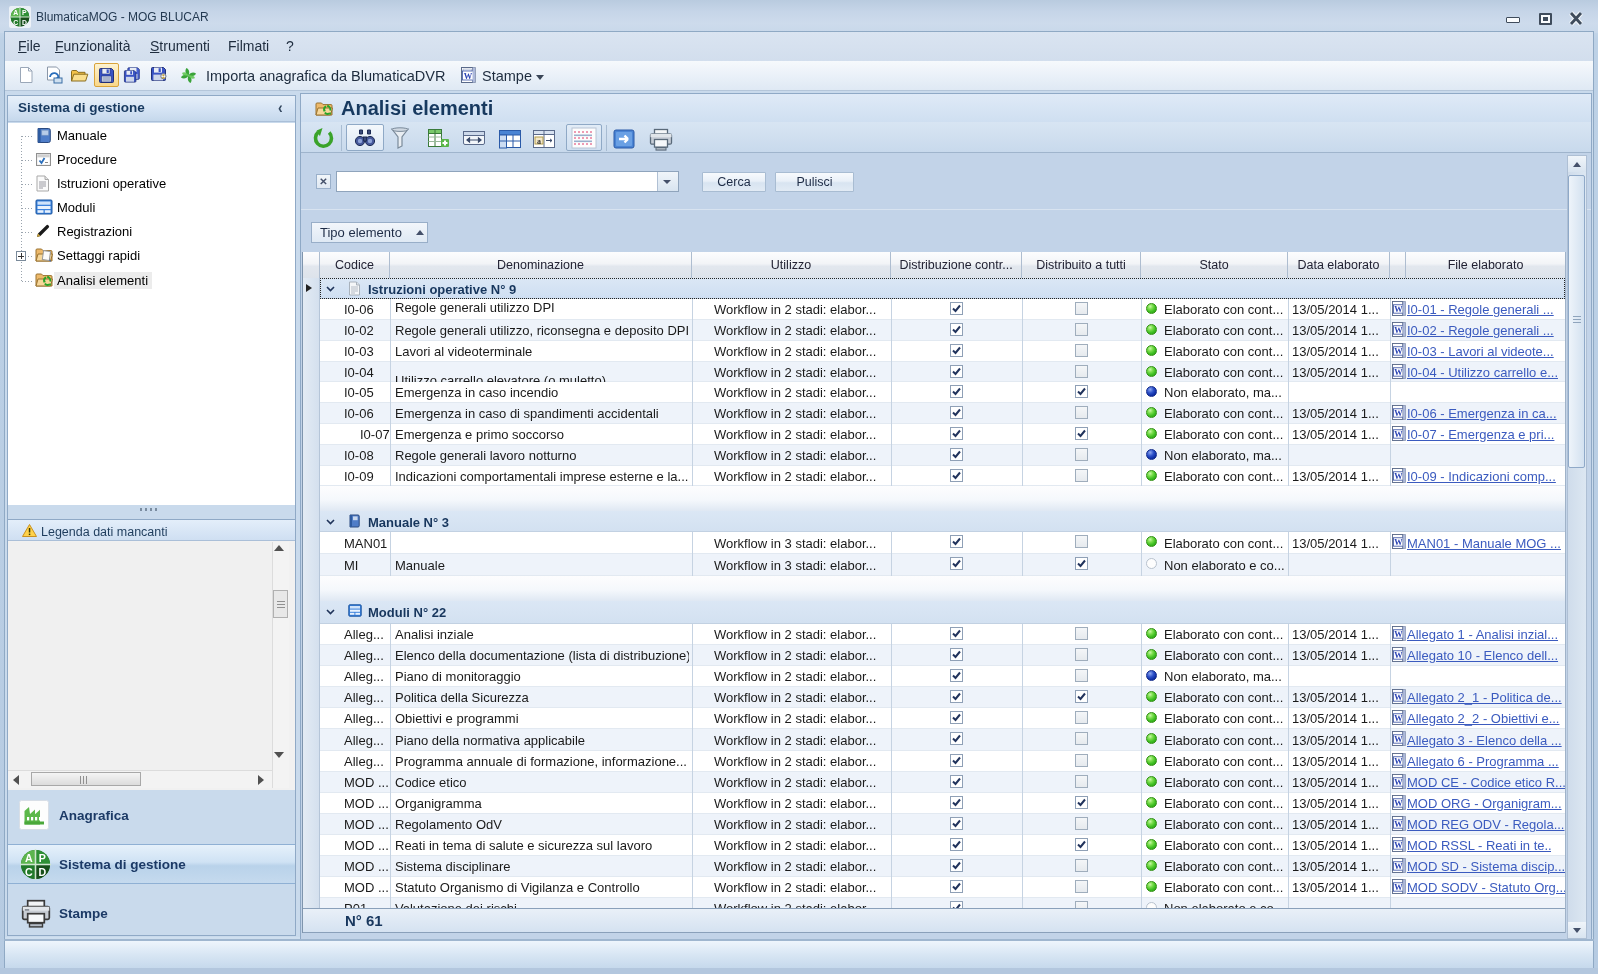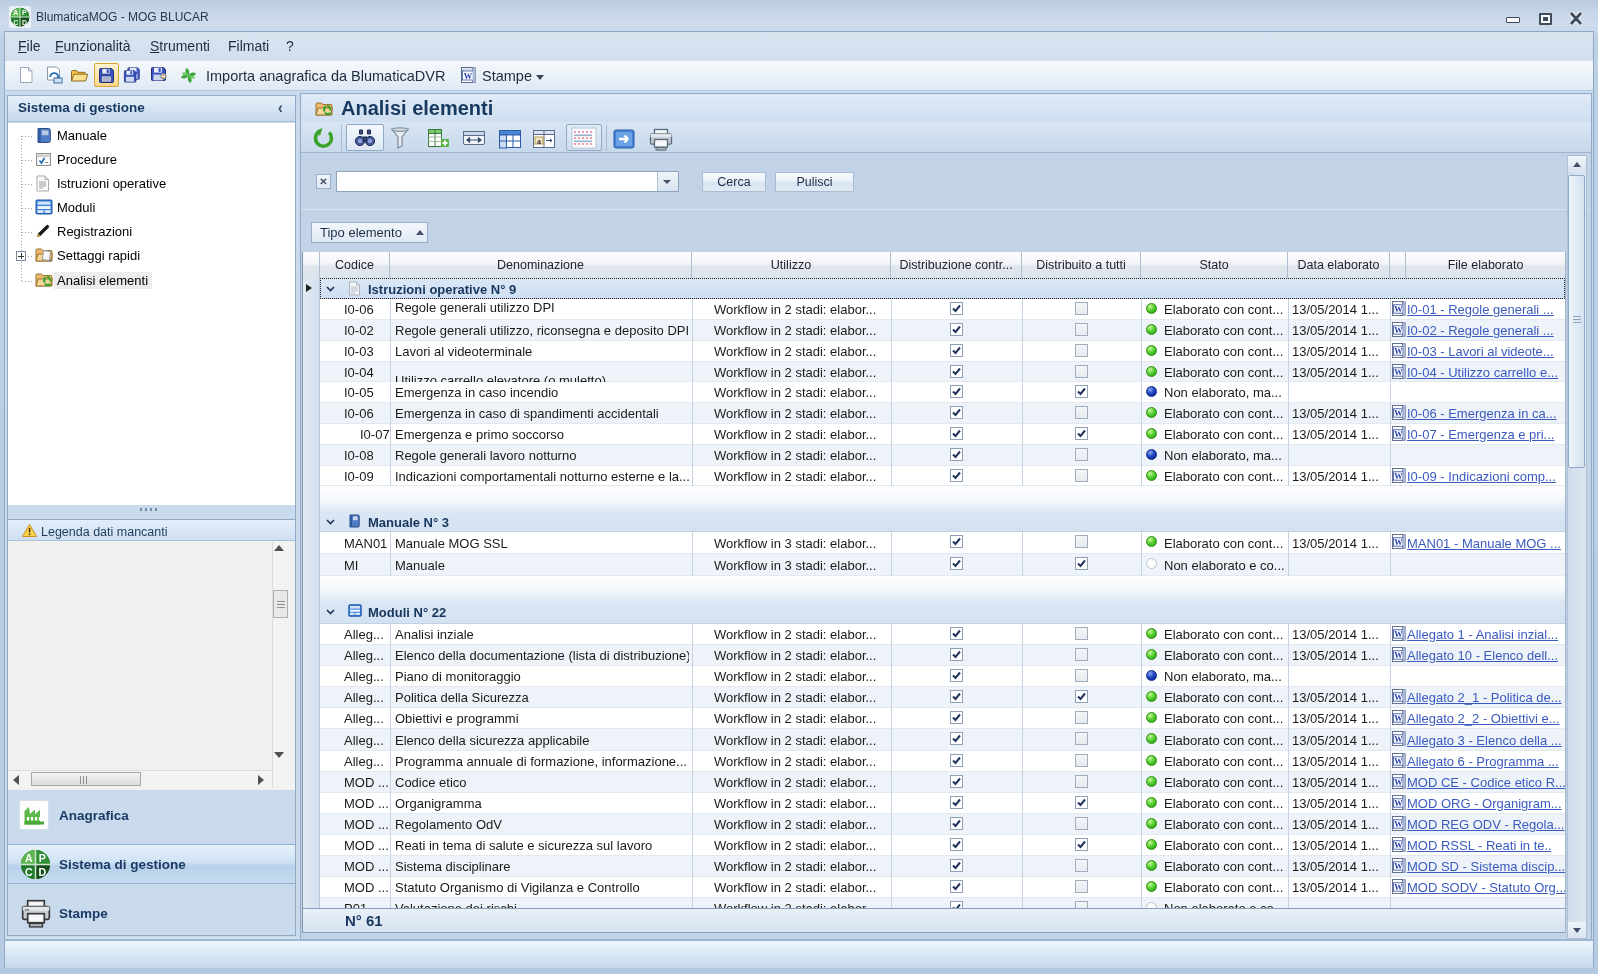--- a/index.html
+++ b/index.html
@@ -767,7 +767,7 @@
       <div class="vline" style="left:1288px;top:466px;height:20px;"></div>
       <div class="vline" style="left:1390px;top:466px;height:20px;"></div>
       <div class="cell" style="left:344px;top:466px;width:44px;height:20px;">I0-09</div>
-      <div class="cell" style="left:395px;top:466px;width:294px;height:20px;">Indicazioni comportamentali notturno esterne e la...</div>
+      <div class="cell" style="left:395px;top:466px;width:294px;height:20px;">Indicazioni comportamentali imprese esterne e la...</div>
       <div class="cell" style="left:714px;top:466px;width:175px;height:20px;">Workflow in 2 stadi: elabor...</div>
       <div class="abs" style="left:950px;top:469px;">
         <div class="chk">

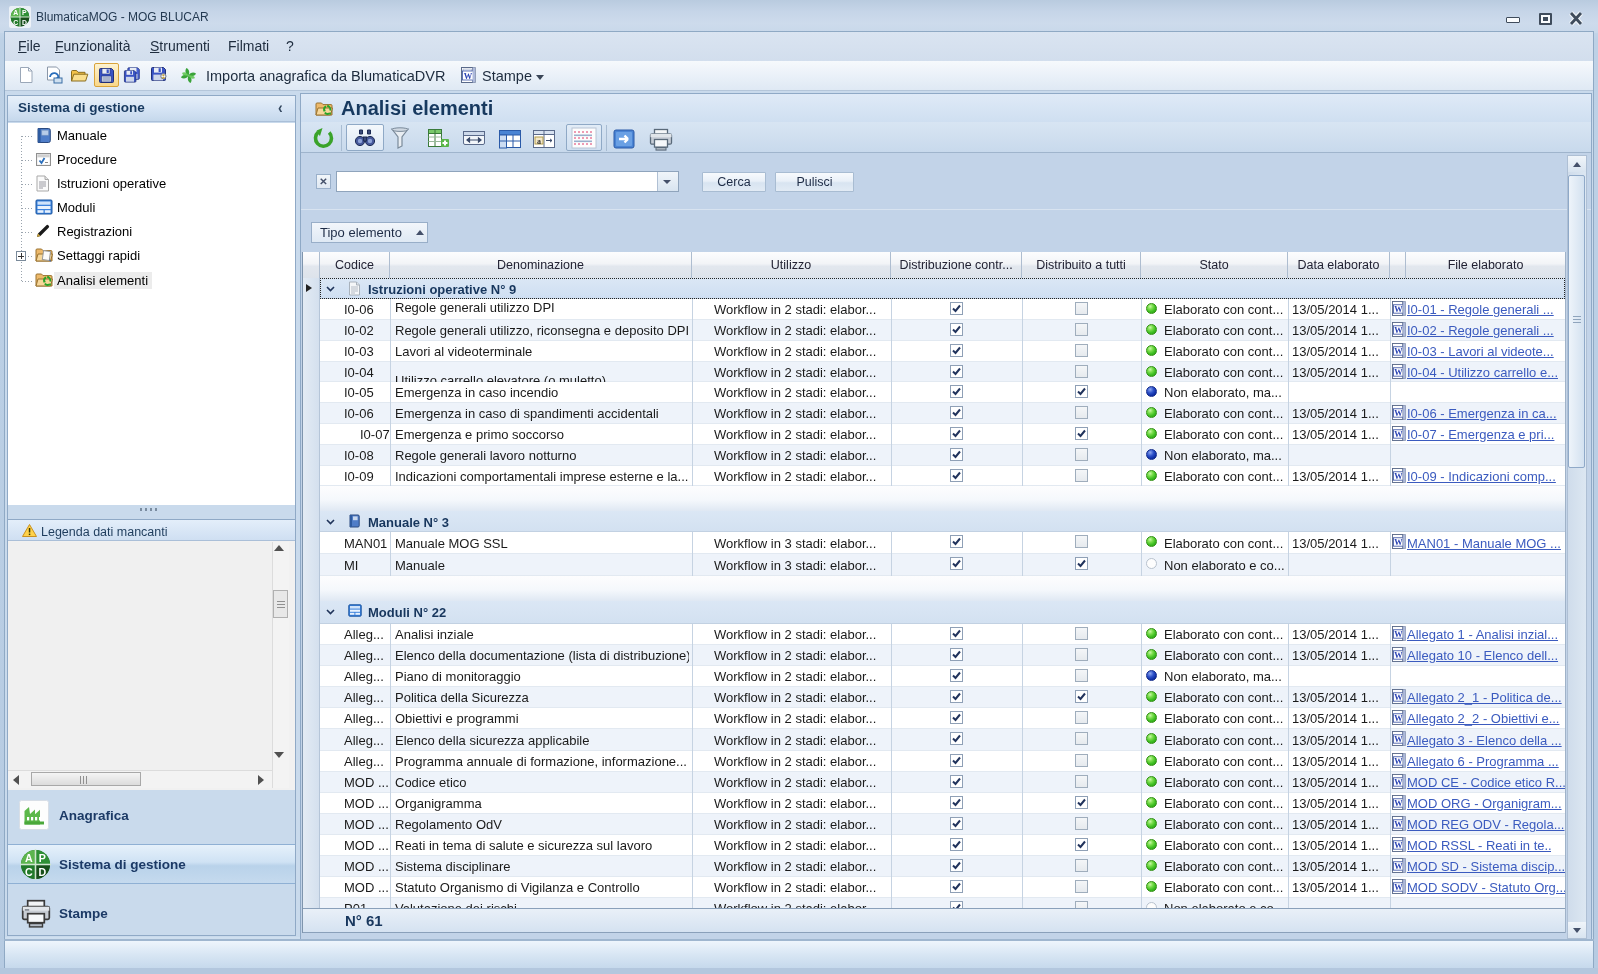--- a/index.html
+++ b/index.html
@@ -822,7 +822,6 @@
       <div class="vline" style="left:1288px;top:532px;height:22px;"></div>
       <div class="vline" style="left:1390px;top:532px;height:22px;"></div>
       <div class="cell" style="left:344px;top:532px;width:44px;height:22px;">MAN01</div>
-      <div class="cell" style="left:395px;top:532px;width:294px;height:22px;">Manuale MOG SSL</div>
       <div class="cell" style="left:714px;top:532px;width:175px;height:22px;">Workflow in 3 stadi: elabor...</div>
       <div class="abs" style="left:950px;top:535px;">
         <div class="chk">

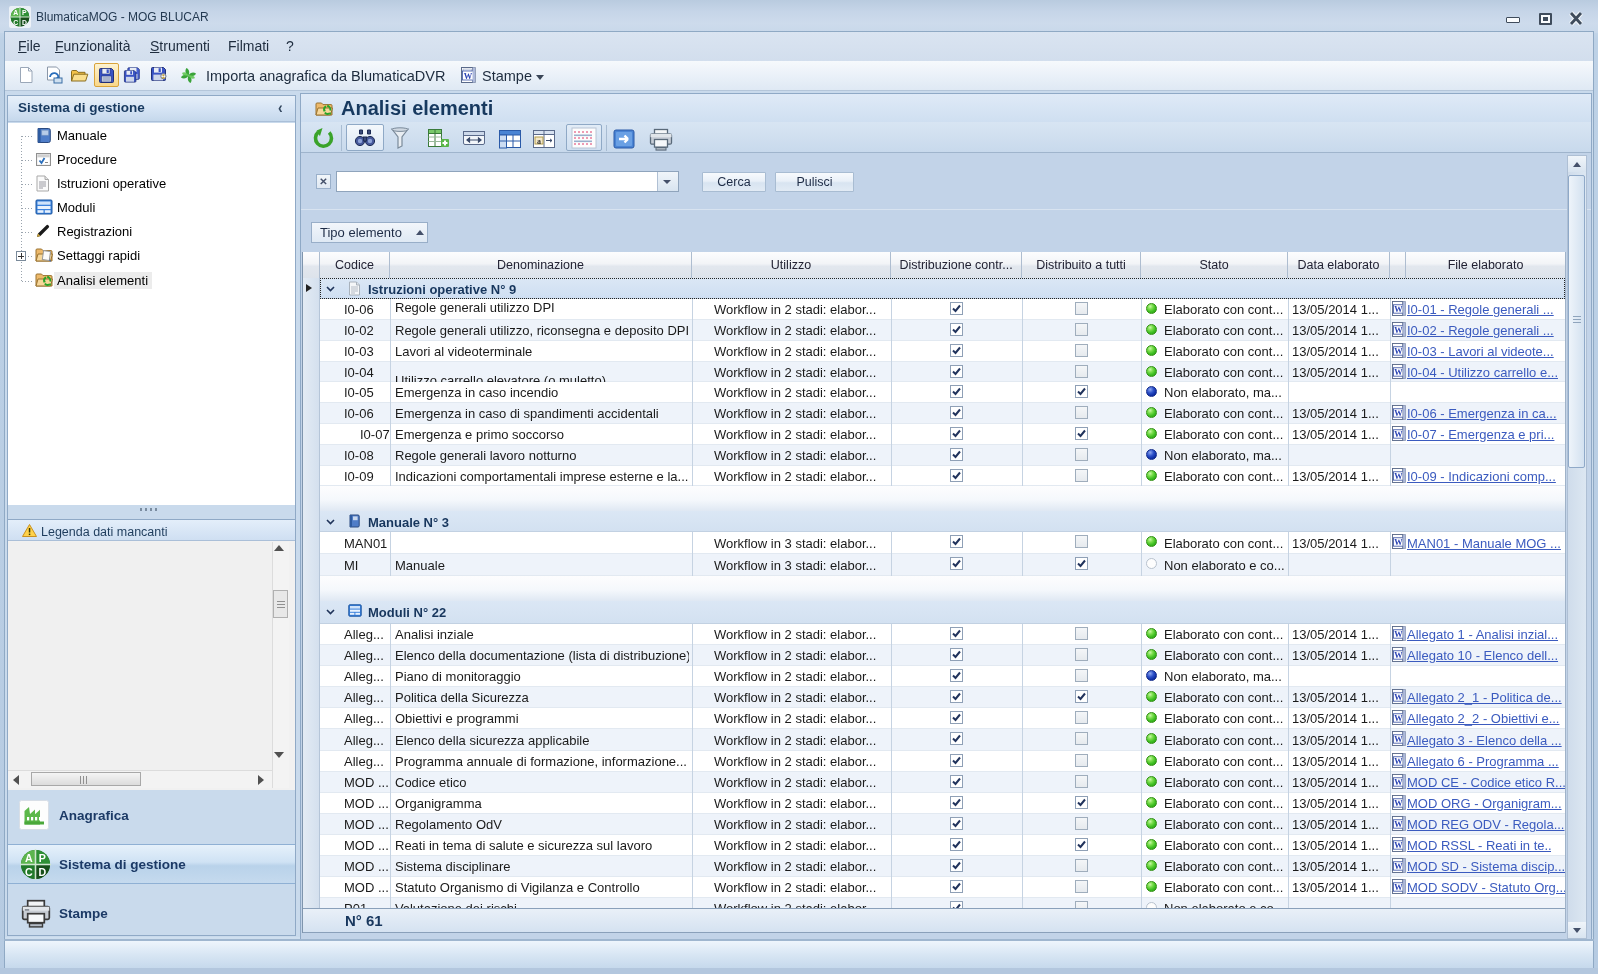--- a/index.html
+++ b/index.html
@@ -1090,7 +1090,7 @@
       <div class="vline" style="left:1288px;top:729px;height:22px;"></div>
       <div class="vline" style="left:1390px;top:729px;height:22px;"></div>
       <div class="cell" style="left:344px;top:729px;width:44px;height:22px;">Alleg...</div>
-      <div class="cell" style="left:395px;top:729px;width:294px;height:22px;">Elenco della sicurezza applicabile</div>
+      <div class="cell" style="left:395px;top:729px;width:294px;height:22px;">Piano della normativa applicabile</div>
       <div class="cell" style="left:714px;top:729px;width:175px;height:22px;">Workflow in 2 stadi: elabor...</div>
       <div class="abs" style="left:950px;top:732px;">
         <div class="chk">

